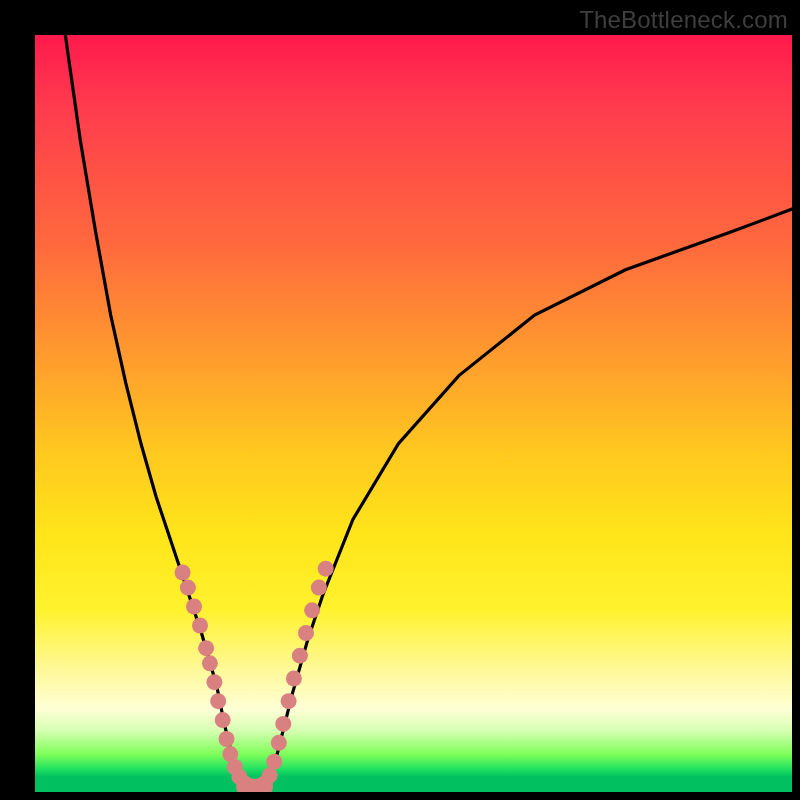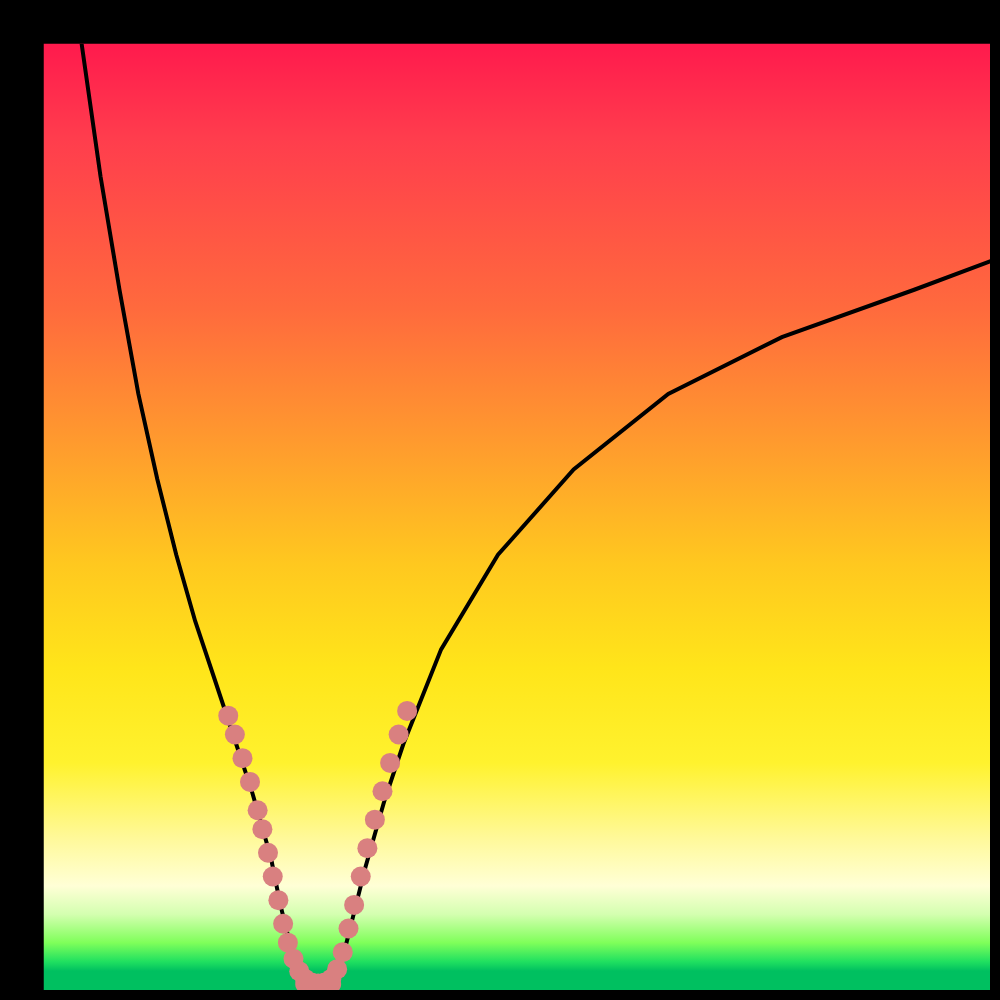--- a/index.html
+++ b/index.html
@@ -107,6 +107,7 @@
         </g>
     </svg>
   </div>
+  <div class="watermark">TheBottleneck.com</div>
 </div>
 
 </body></html>

